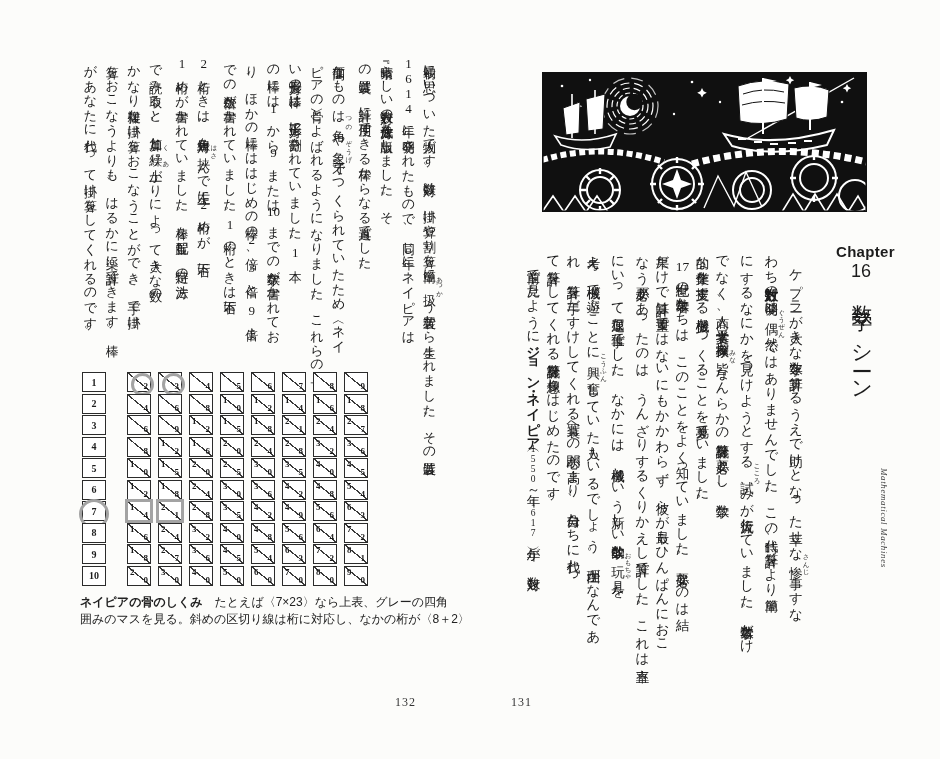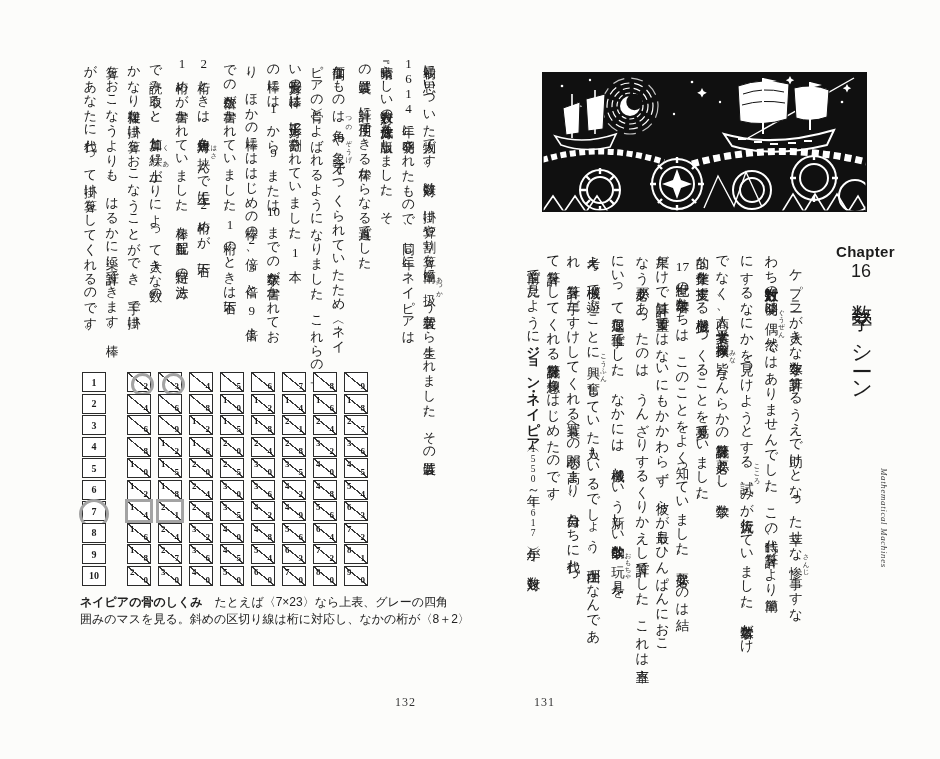--- a/index.html
+++ b/index.html
@@ -56,7 +56,7 @@
            font-family:Liberation Sans, sans-serif;color:#222;}
   .caption .ln{white-space:nowrap;}
   .pagenum{position:absolute;top:695px;font-size:12px;color:#333;letter-spacing:1px;}
-  .pagenum.l{left:395px;} .pagenum.r{left:534px;}
+  .pagenum.l{left:395px;} .pagenum.r{left:511px;}
 </style>
 </head>
 <body>

